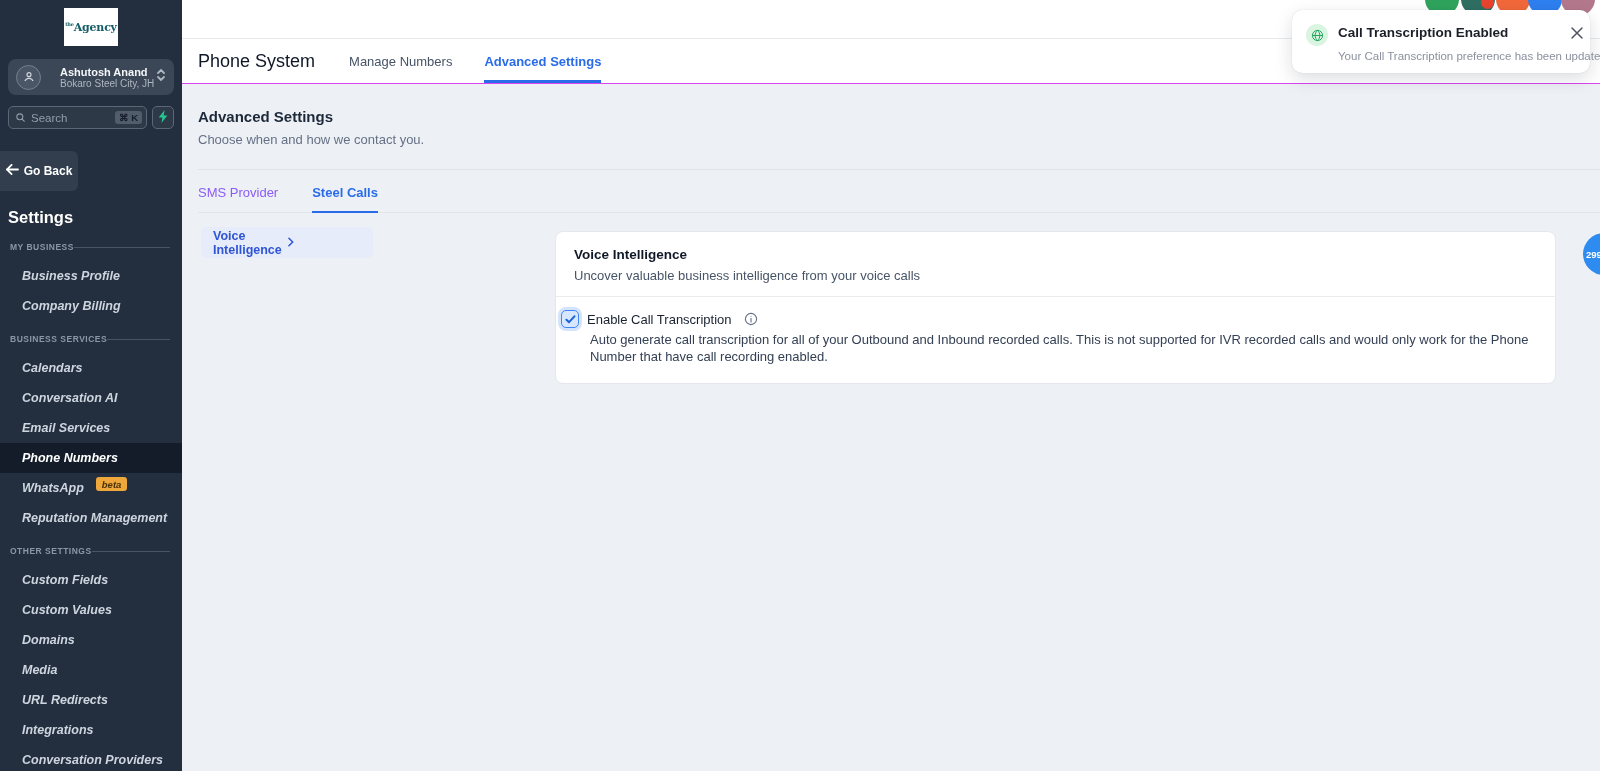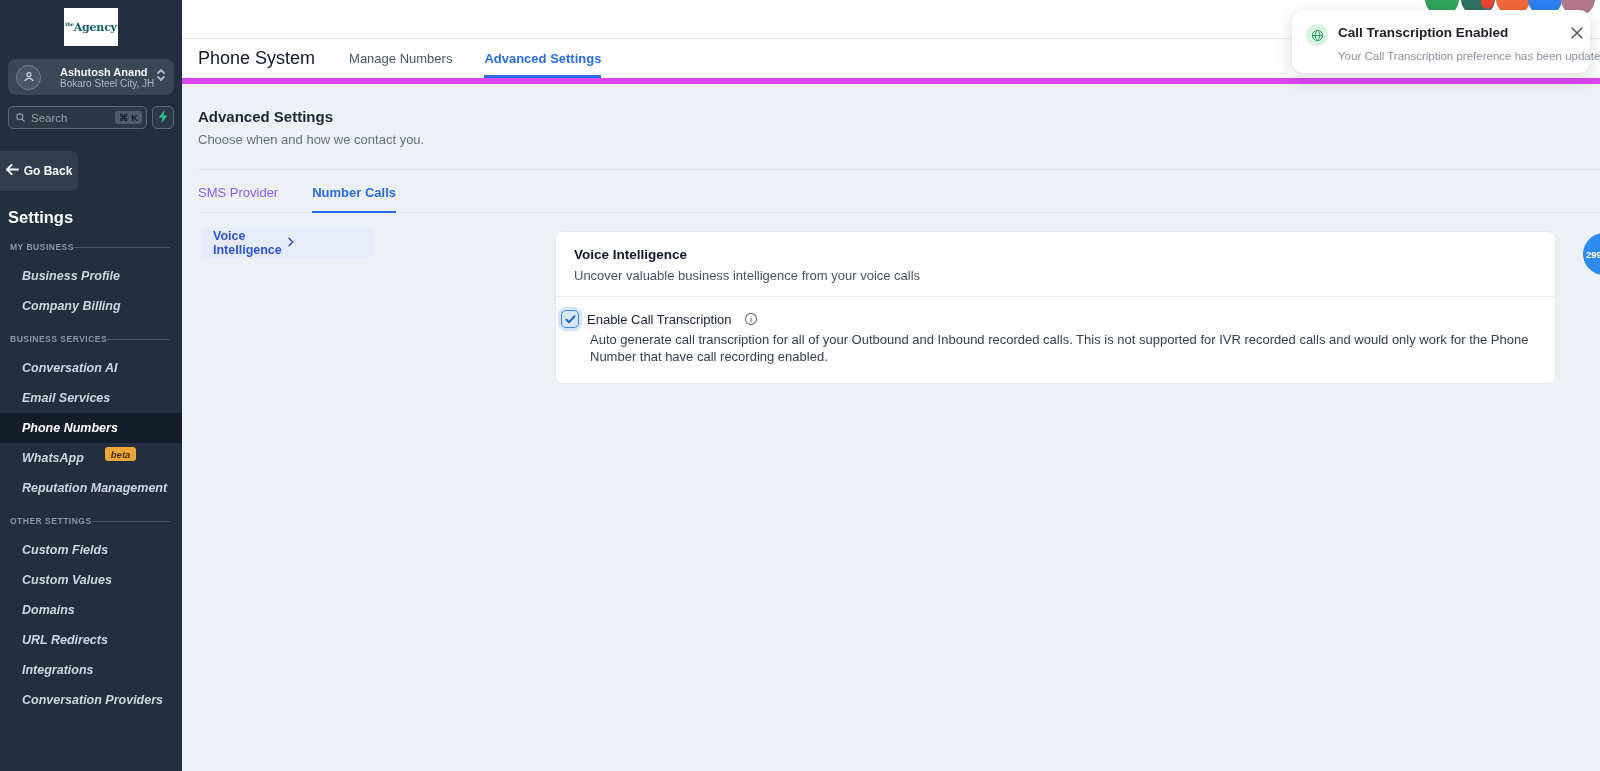--- a/index.html
+++ b/index.html
@@ -35,7 +35,7 @@
   
   .main { position:absolute; left:182px; top:0; width:1418px; height:771px; background:#edf1f6; }
   .topstrip { height:39px; background:#ffffff; border-bottom:1px solid #e8eaed; }
-  .pheader { height:45px; background:#ffffff; border-bottom:6px solid #d946ef; display:flex; align-items:stretch; padding:0 0 0 16px; }
+  .pheader { height:45px; background:#ffffff; border-bottom:1px solid #d946ef; display:flex; align-items:stretch; padding:0 0 0 16px; }
   .ptitle { font-size:18px; font-weight:500; color:#101828; align-self:center; margin-right:34px; }
   .ptab { display:flex; align-items:center; font-size:13px; font-weight:500; color:#475467; margin-right:32px; cursor:pointer; border-bottom:3px solid transparent; padding-top:3px; }
   .ptab.active { color:#2a6ce8; font-weight:bold; border-bottom-color:#2a6ce8; }

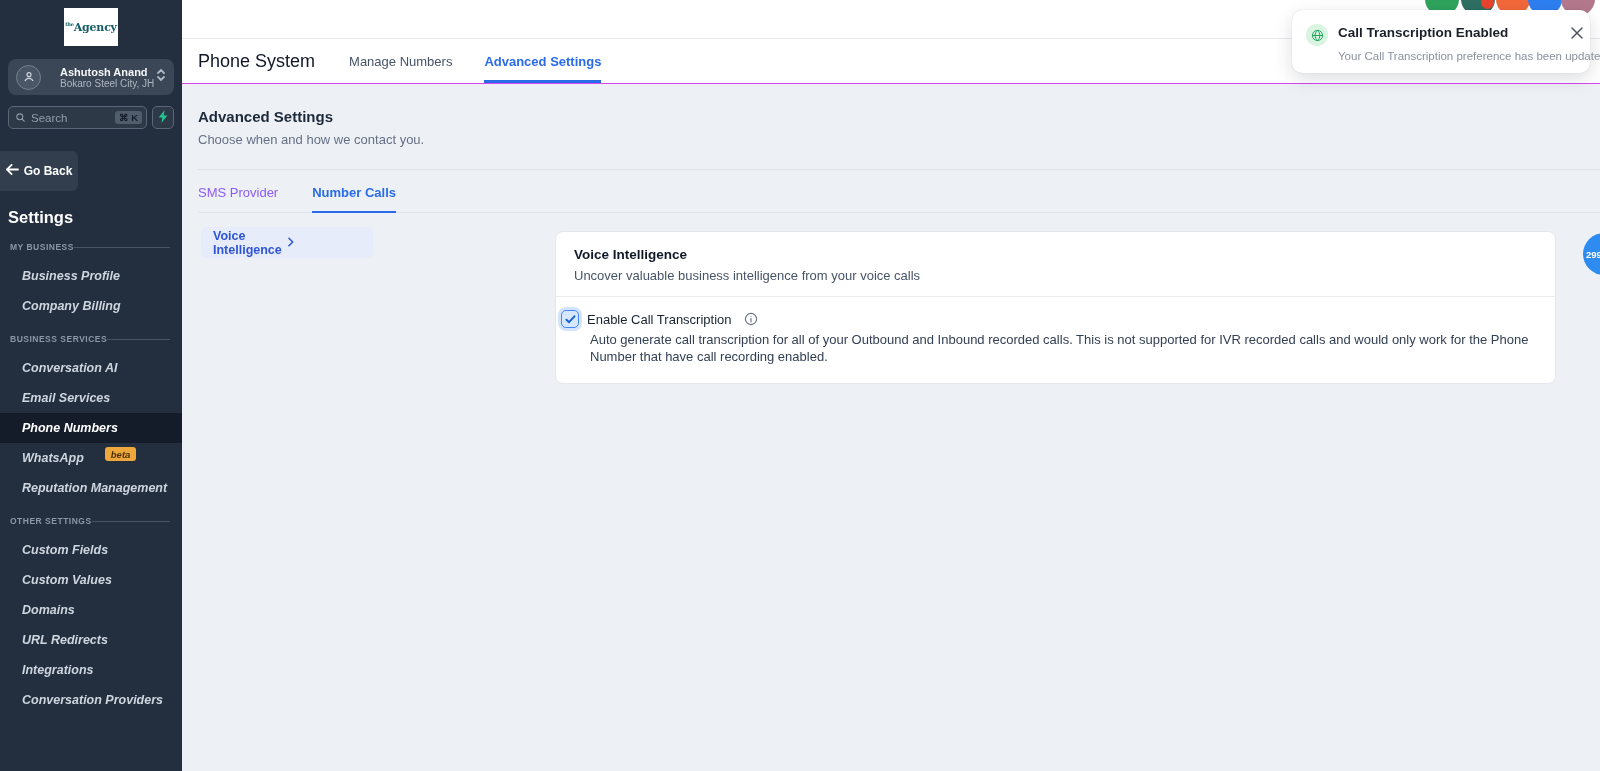--- a/index.html
+++ b/index.html
@@ -195,7 +195,7 @@
 
       <div class="itabs">
         <div class="itab">SMS Provider</div>
-        <div class="itab active">Number Calls</div>
+        <div class="itab active">Steel Calls</div>
       </div>
 
       <div class="cols">

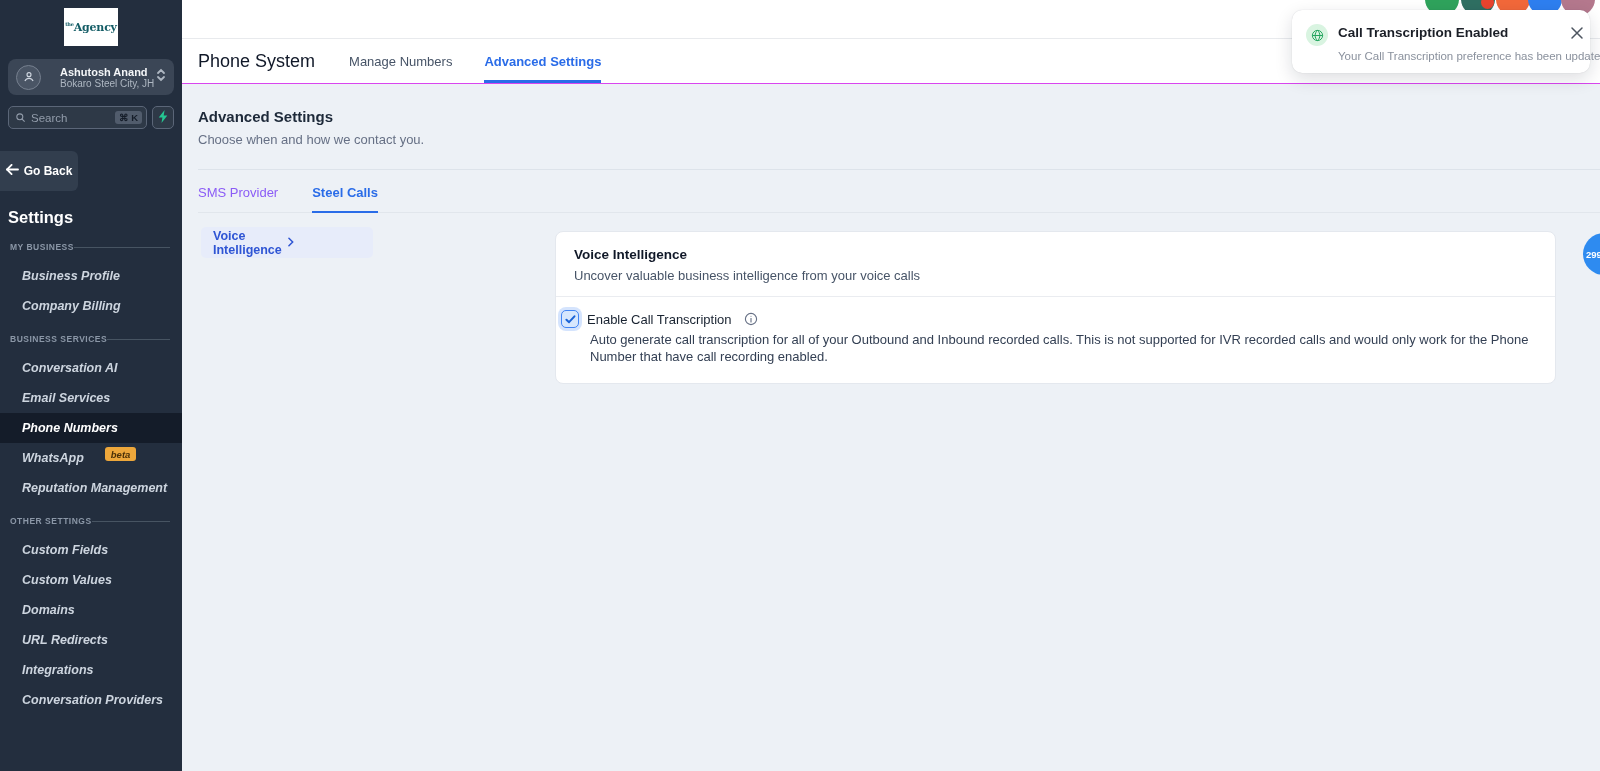--- a/index.html
+++ b/index.html
@@ -158,6 +158,7 @@
       <span>BUSINESS SERVICES</span>
         <i></i>
     </div>
+    <div class="nav-item">Calendars</div>
     <div class="nav-item">Conversation AI</div>
     <div class="nav-item">Email Services</div>
     <div class="nav-item active">Phone Numbers</div>

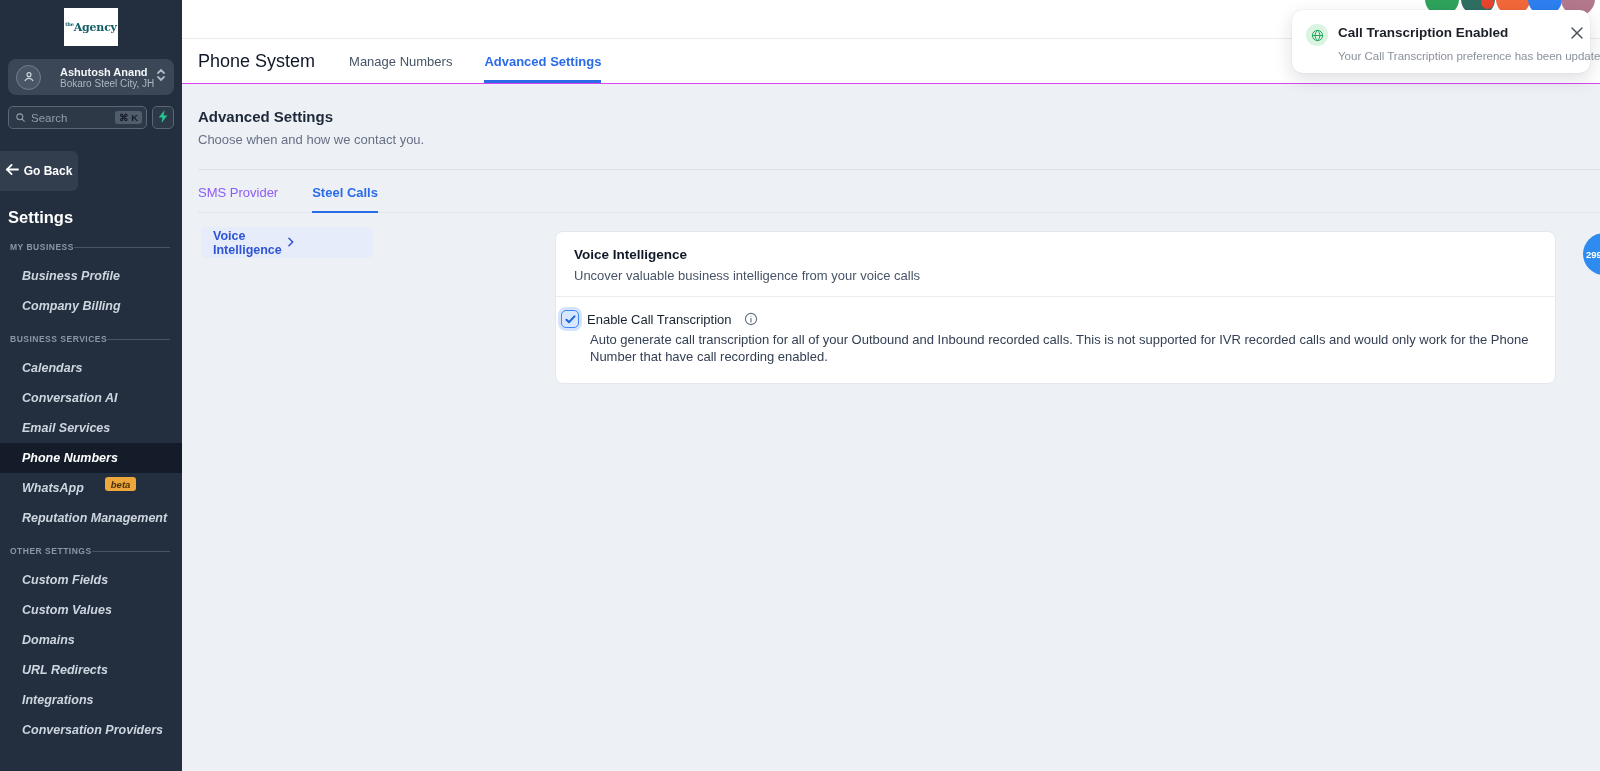--- a/index.html
+++ b/index.html
@@ -30,7 +30,7 @@
   .sec-label i { flex:1; border-top:1px solid #475462; }
   .nav-item { height:30px; display:flex; align-items:center; padding:0 22px; font-size:12.5px; font-weight:bold; color:#cdd5df; cursor:pointer; white-space:nowrap;font-style:italic; }
   .nav-item.active { background:#141c29; color:#ffffff; }
-  .beta-badge { margin-left:21px; background:#eda73b; color:#4a3008; font-size:9.5px; font-weight:bold; border-radius:3px; padding:1.5px 6px; position:relative; top:-4px; }
+  .beta-badge { margin-left:12px; background:#eda73b; color:#4a3008; font-size:9.5px; font-weight:bold; border-radius:3px; padding:1.5px 6px; position:relative; top:-4px; }
 
   
   .main { position:absolute; left:182px; top:0; width:1418px; height:771px; background:#edf1f6; }

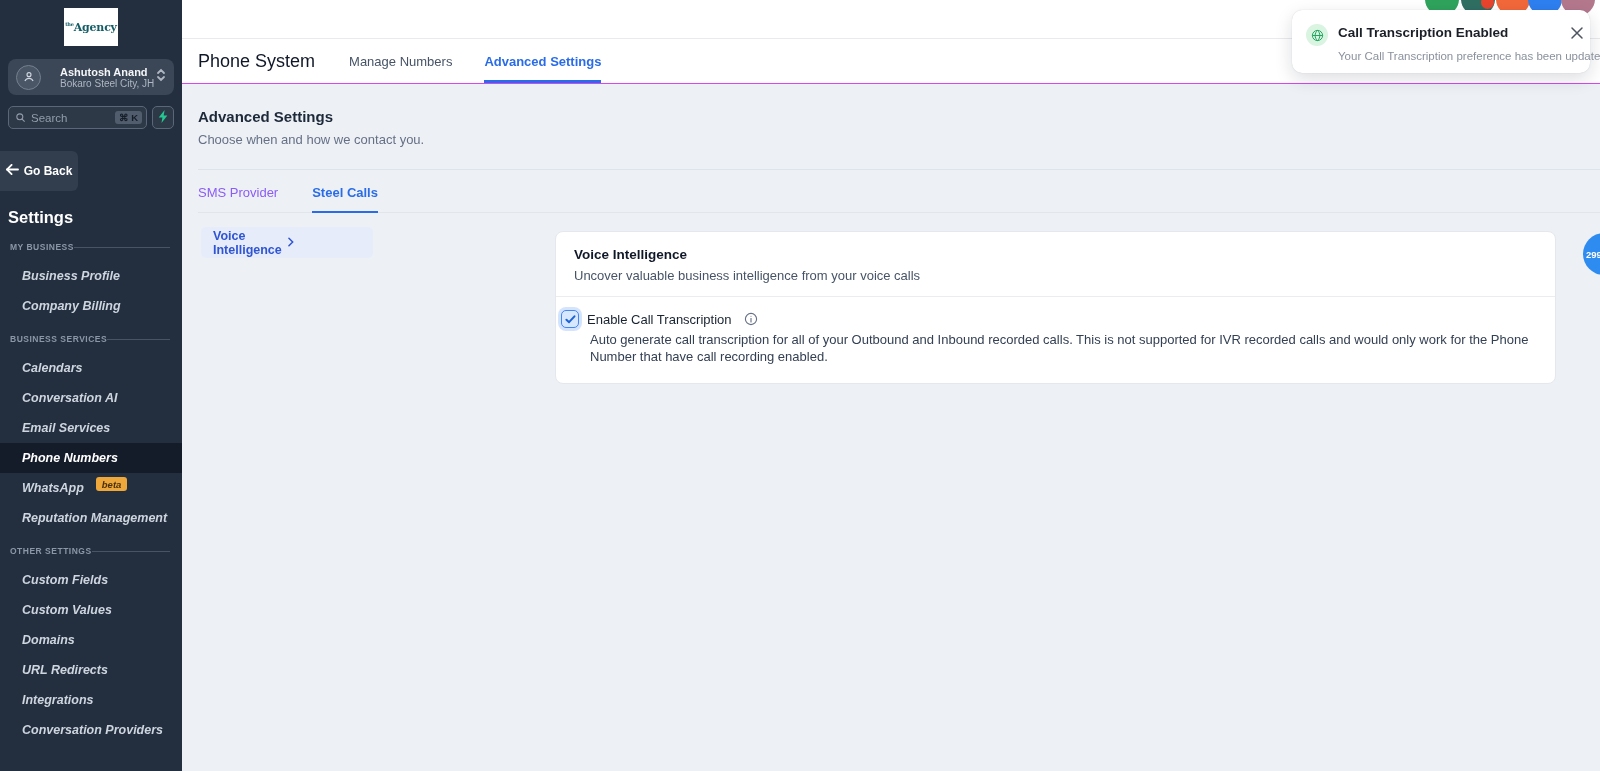--- a/index.html
+++ b/index.html
@@ -175,6 +175,7 @@
     <div class="nav-item">Custom Fields</div>
     <div class="nav-item">Custom Values</div>
     <div class="nav-item">Domains</div>
+    <div class="nav-item">Media</div>
     <div class="nav-item">URL Redirects</div>
     <div class="nav-item">Integrations</div>
     <div class="nav-item">Conversation Providers</div>

